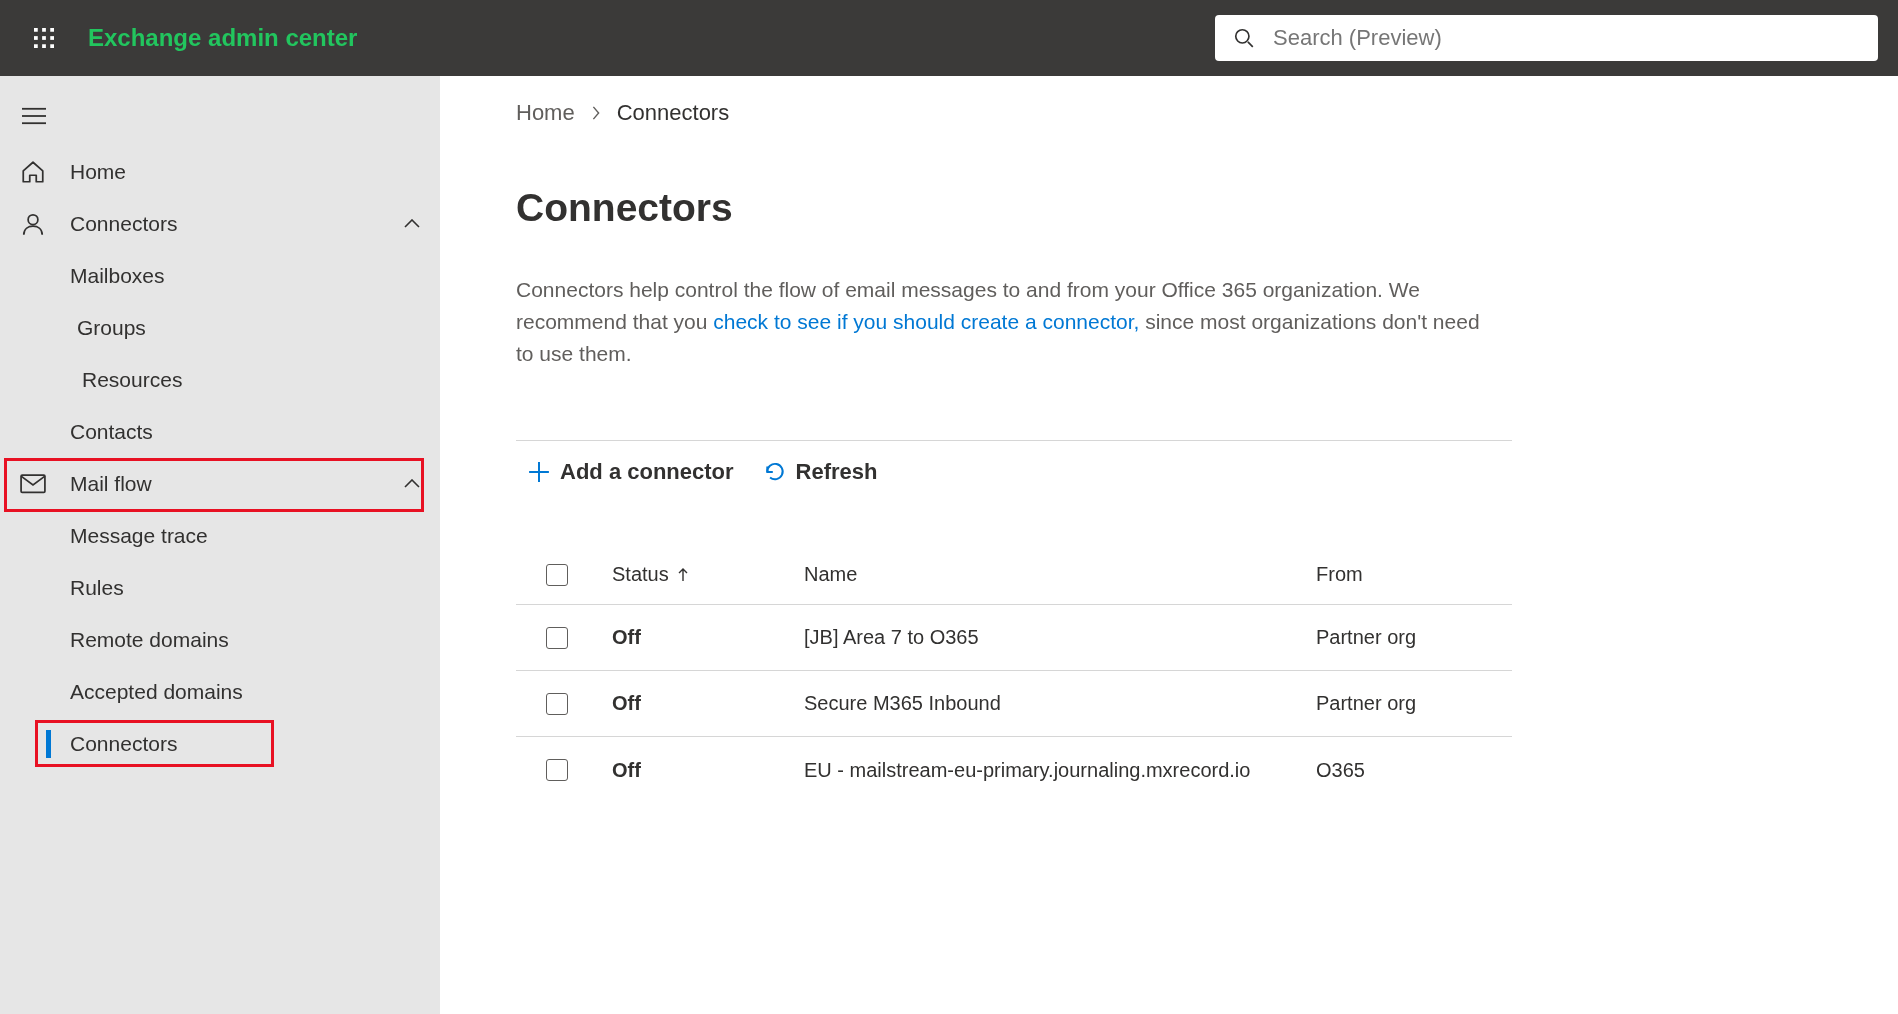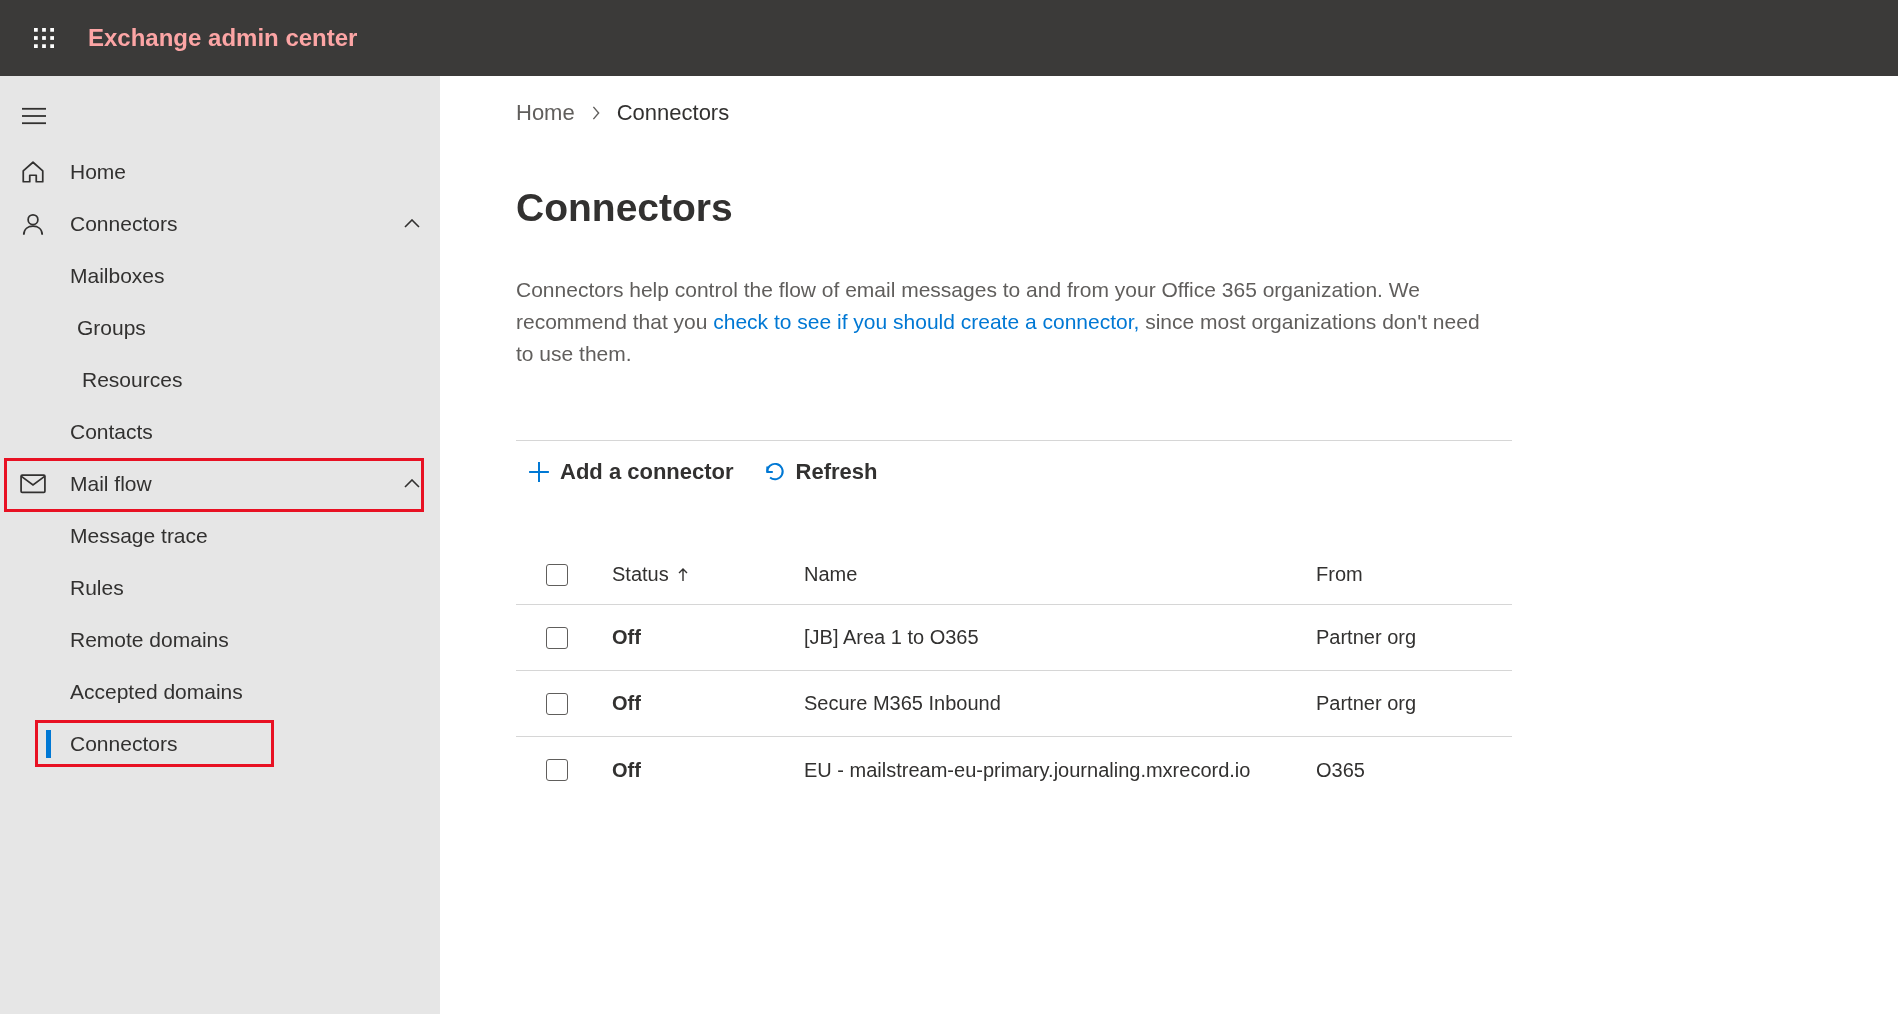--- a/index.html
+++ b/index.html
@@ -20,7 +20,7 @@
     }
     .waffle svg { width: 20px; height: 20px; }
     .app-title {
-      color: #fca5a5;
+      color: #22c55e;
       font-size: 24px;
       font-weight: 600;
       margin-left: 20px;

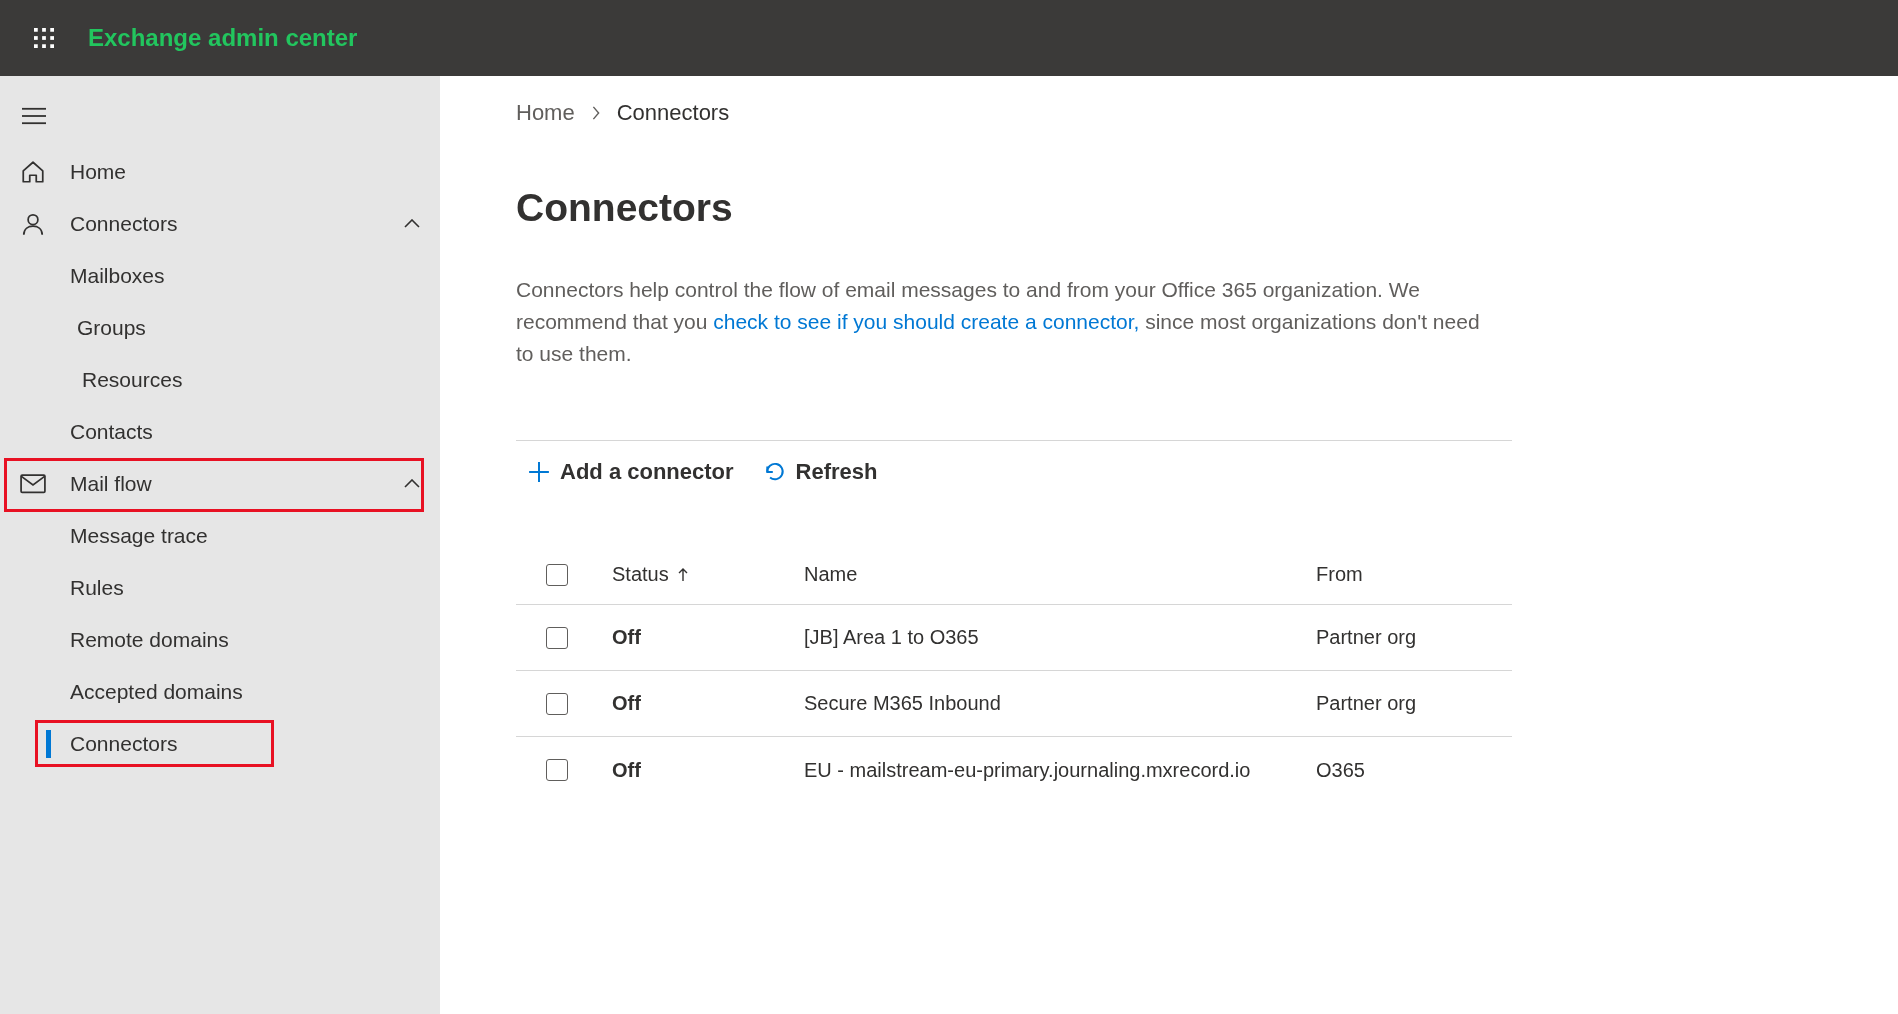--- a/index.html
+++ b/index.html
@@ -183,6 +183,13 @@
     </svg>
   </div>
   <div class="app-title">Exchange admin center</div>
+  <div class="search-box">
+    <svg viewBox="0 0 20 20">
+      <circle cx="8.5" cy="8.5" r="6" stroke="#323130" stroke-width="1.5" fill="none"></circle>
+      <line x1="13.5" y1="13.5" x2="18" y2="18" stroke="#323130" stroke-width="1.5"></line>
+    </svg>
+    <input type="text" placeholder="Search (Preview)" style="">
+  </div>
 </div>
 
 <div class="main-layout">

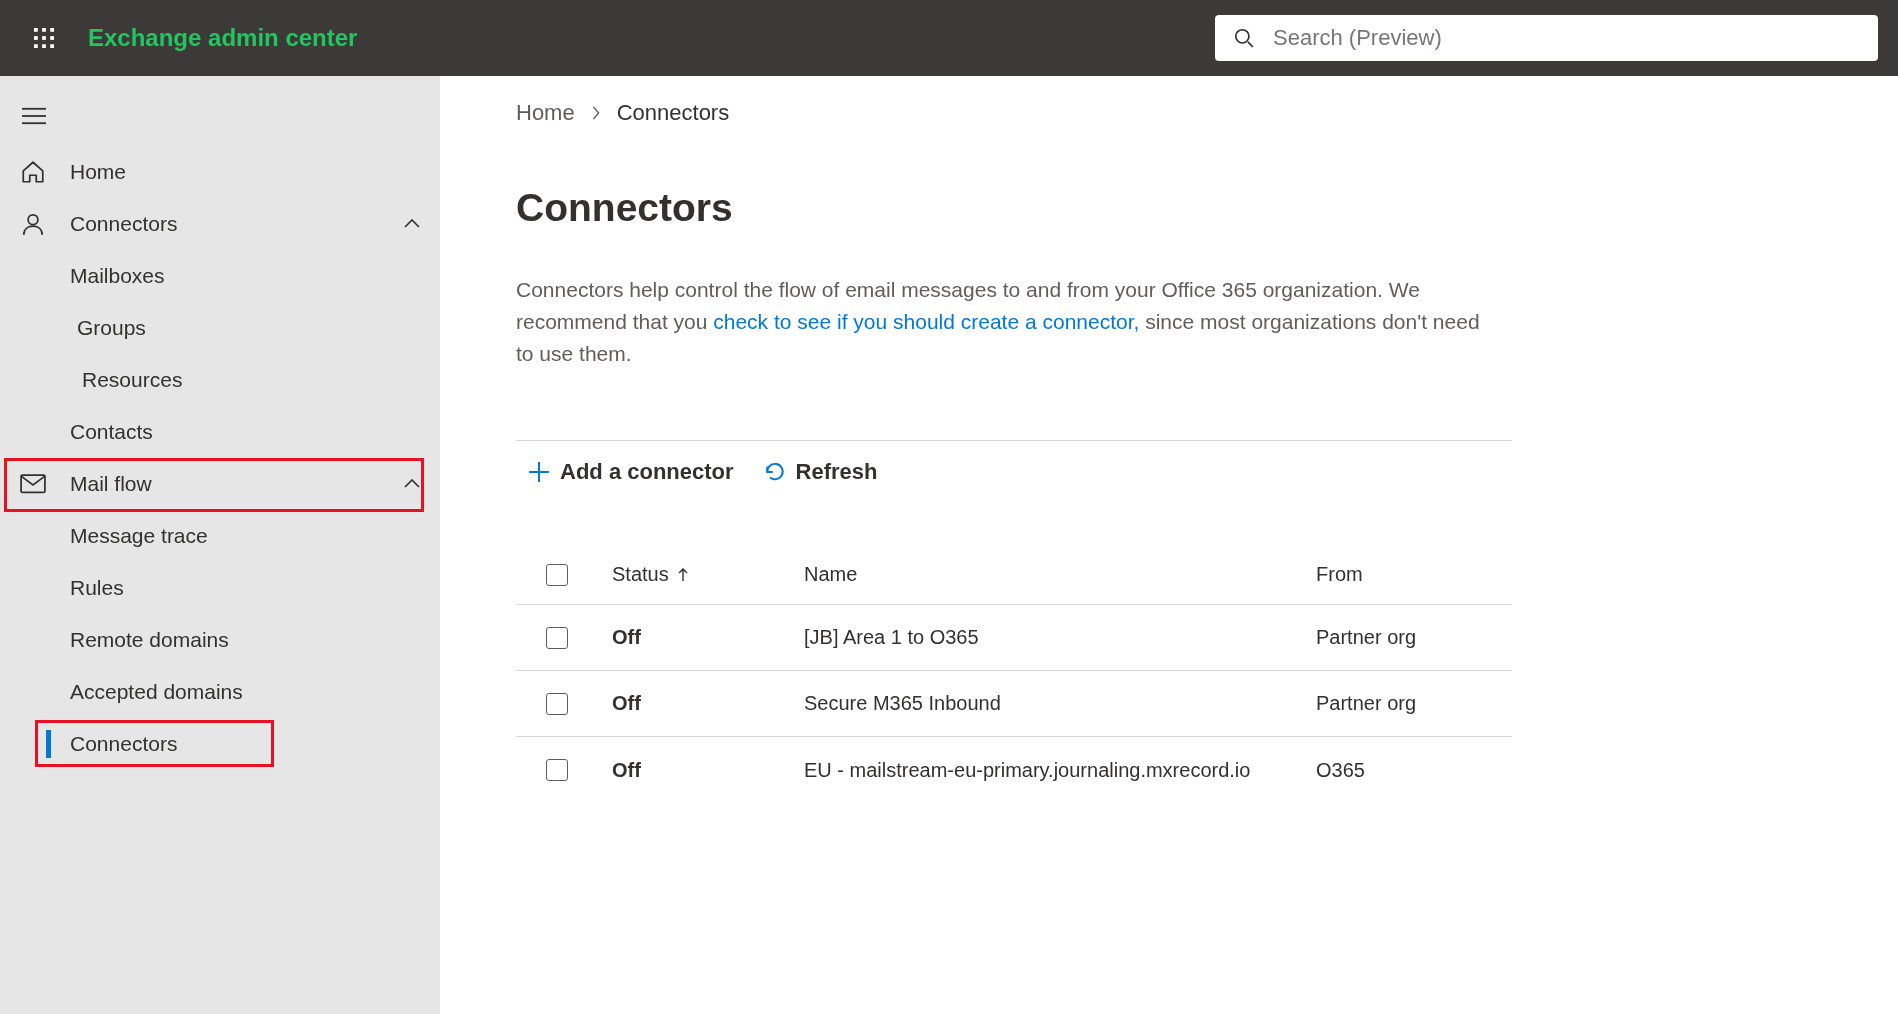--- a/index.html
+++ b/index.html
@@ -350,7 +350,7 @@
               <div class="checkbox"></div>
             </div>
           <div class="status-cell">Off</div>
-          <div>[JB] Area 1 to O365</div>
+          <div>[JB] Area 7 to O365</div>
           <div>Partner org</div>
         </div>
         <div class="trow">

